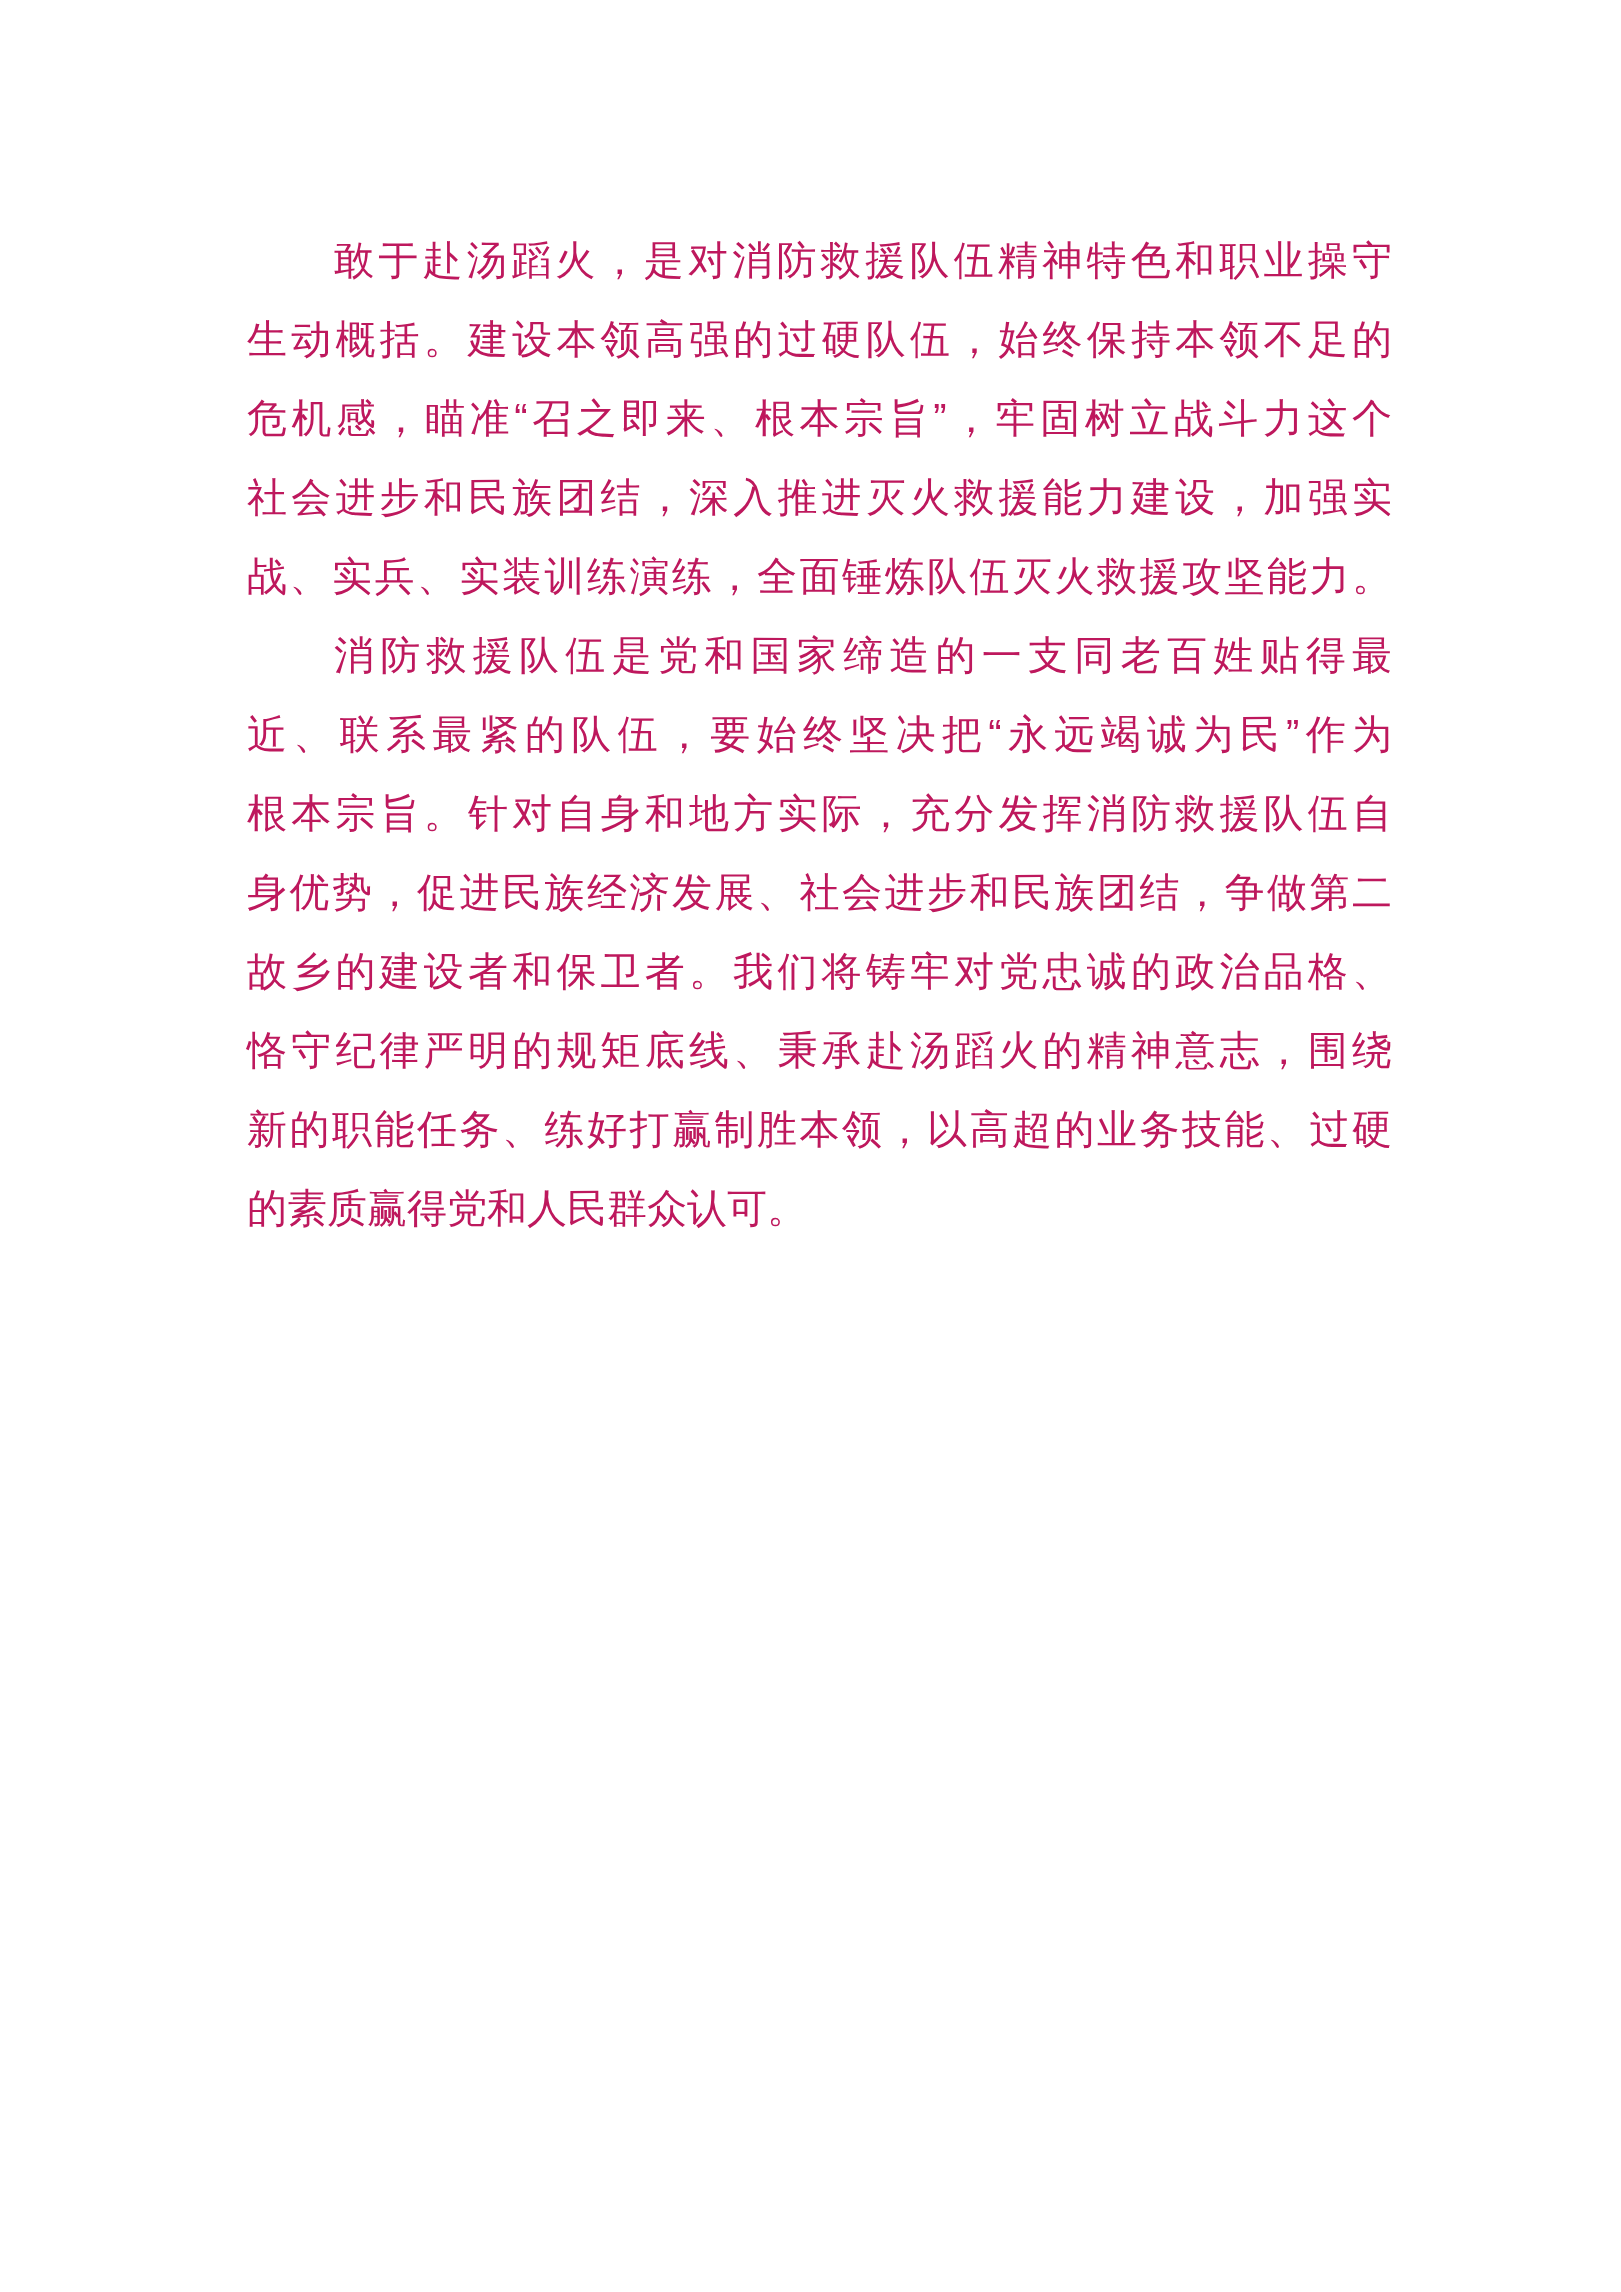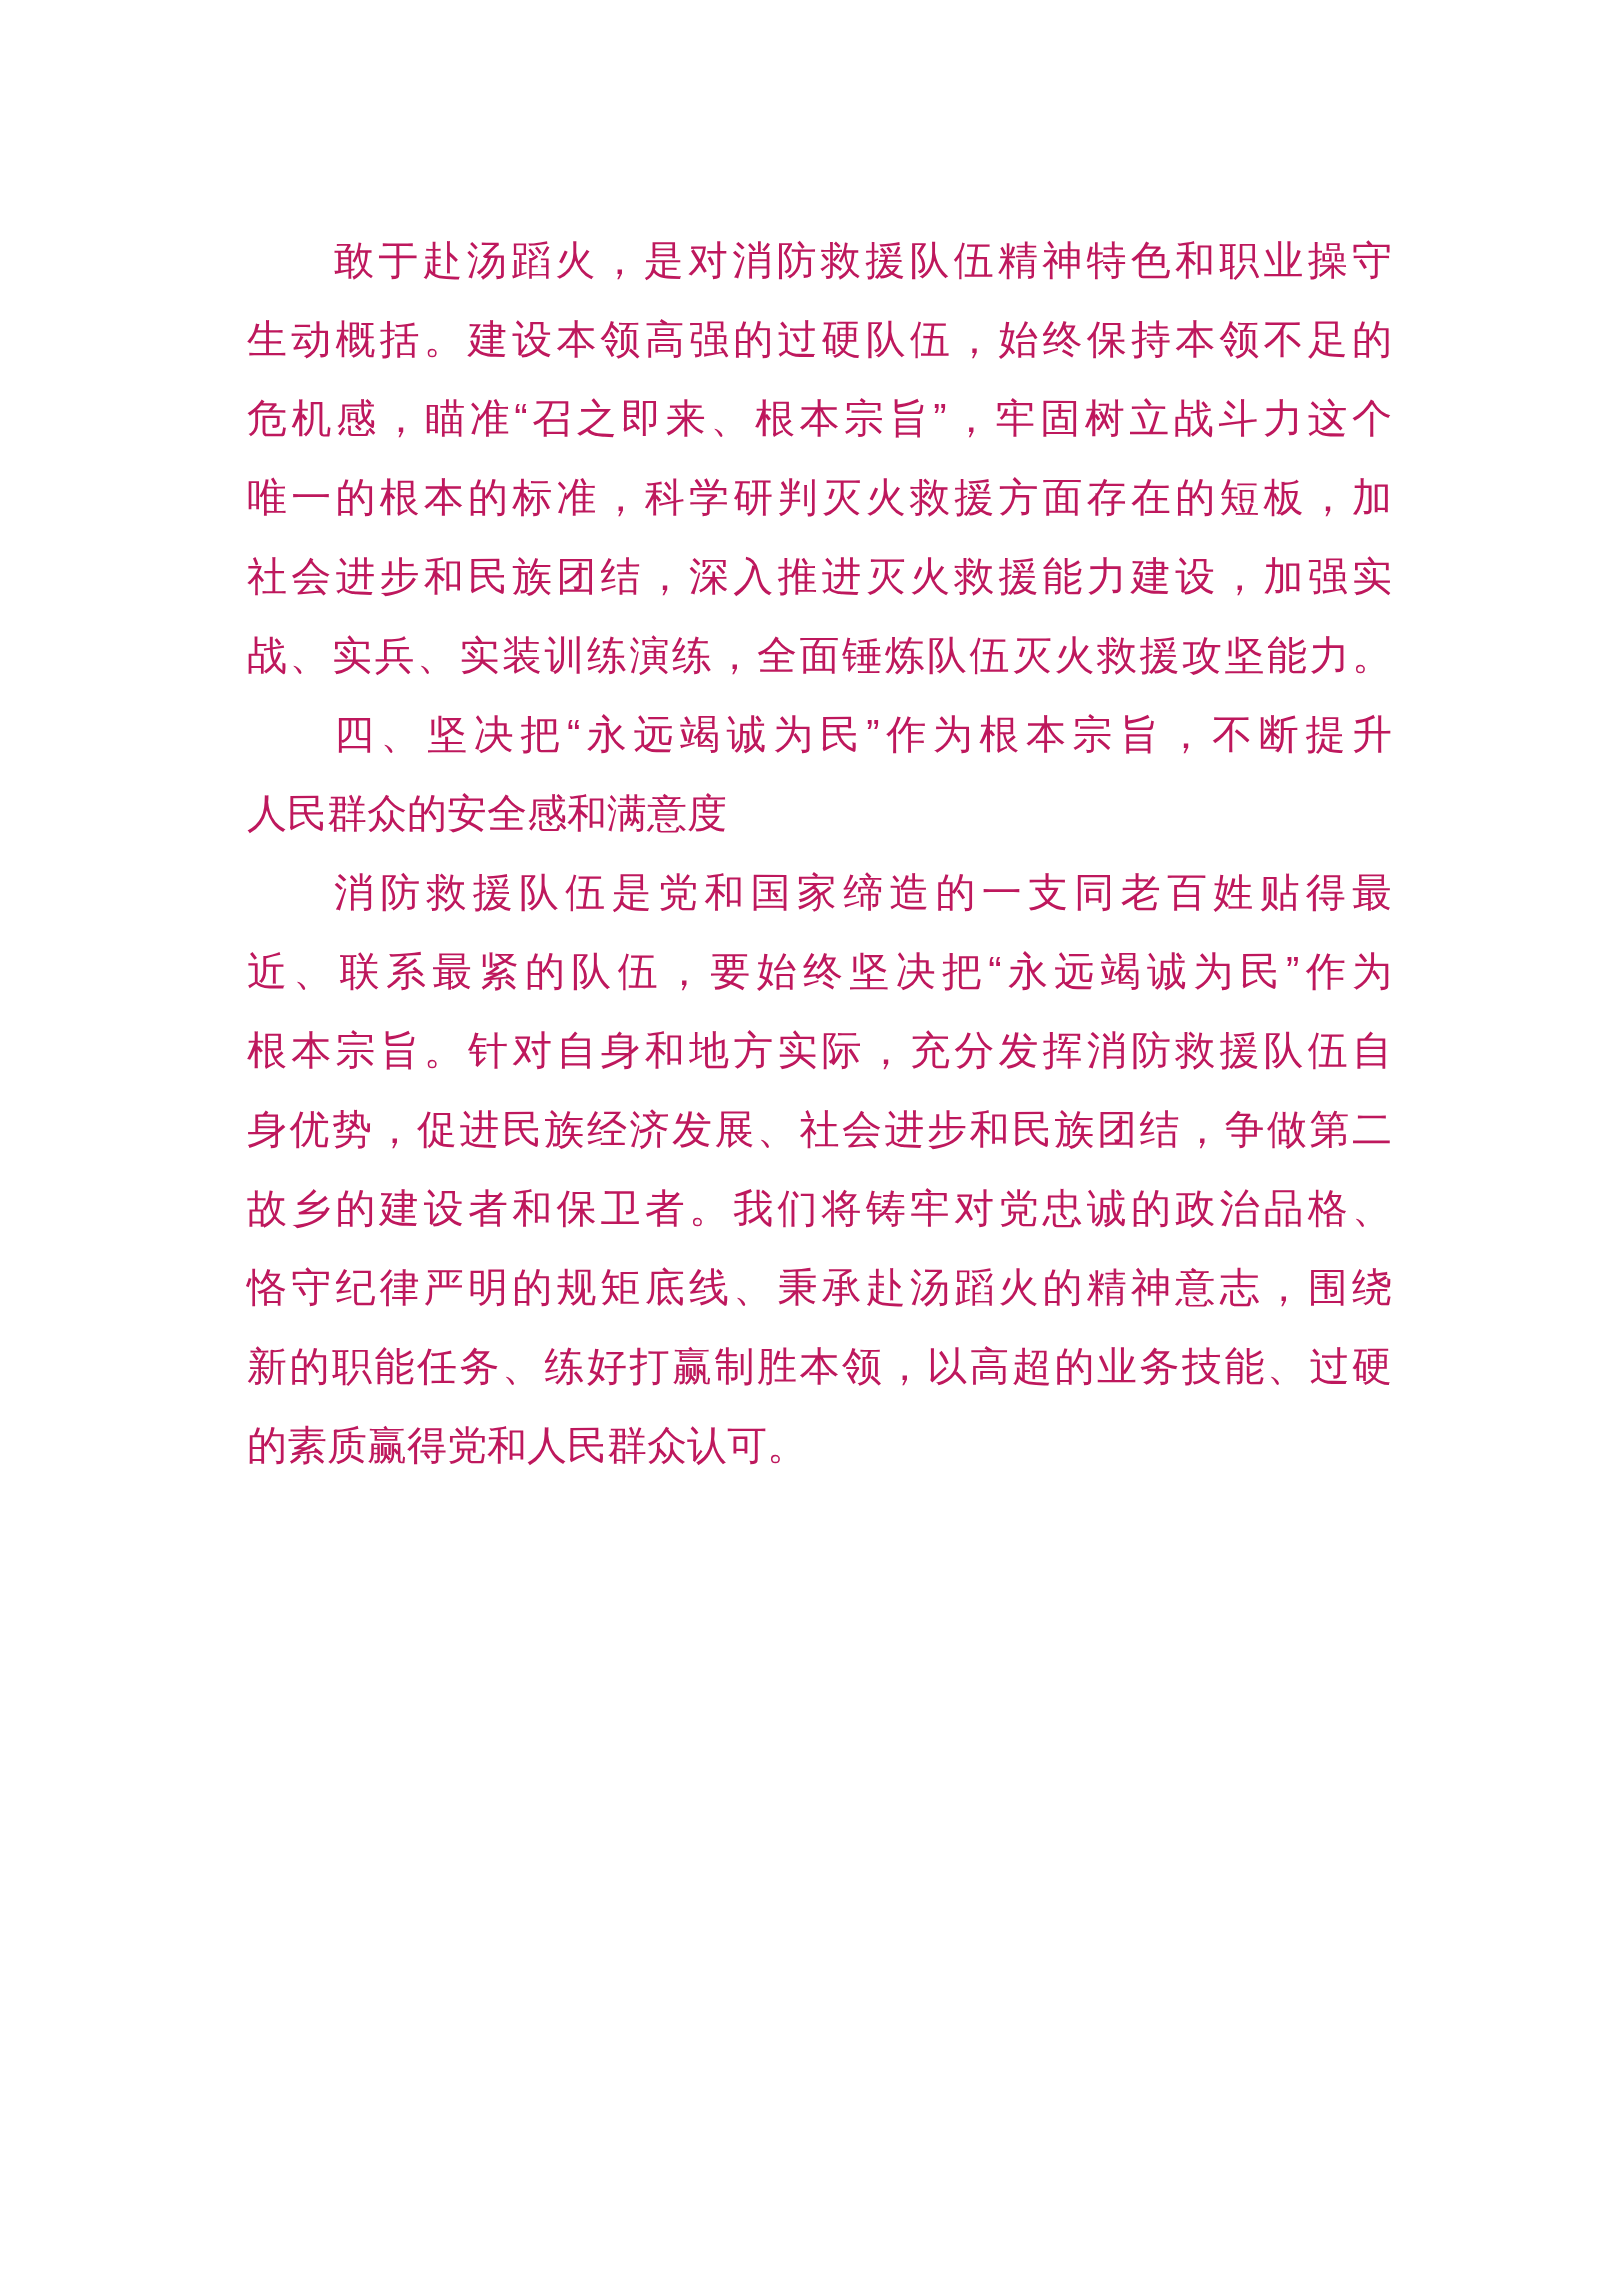--- a/index.html
+++ b/index.html
@@ -22,7 +22,6 @@
     <span class="line indent">敢于赴汤蹈火，是对消防救援队伍精神特色和职业操守</span>
     <span class="line">生动概括。建设本领高强的过硬队伍，始终保持本领不足的</span>
     <span class="line">危机感，瞄准“召之即来、根本宗旨”，牢固树立战斗力这个</span>
-    <span class="line">唯一的根本的标准，科学研判灭火救援方面存在的短板，加</span>
     <span class="line">社会进步和民族团结，深入推进灭火救援能力建设，加强实</span>
     <span class="line">战、实兵、实装训练演练，全面锤炼队伍灭火救援攻坚能力。</span>
   </div>

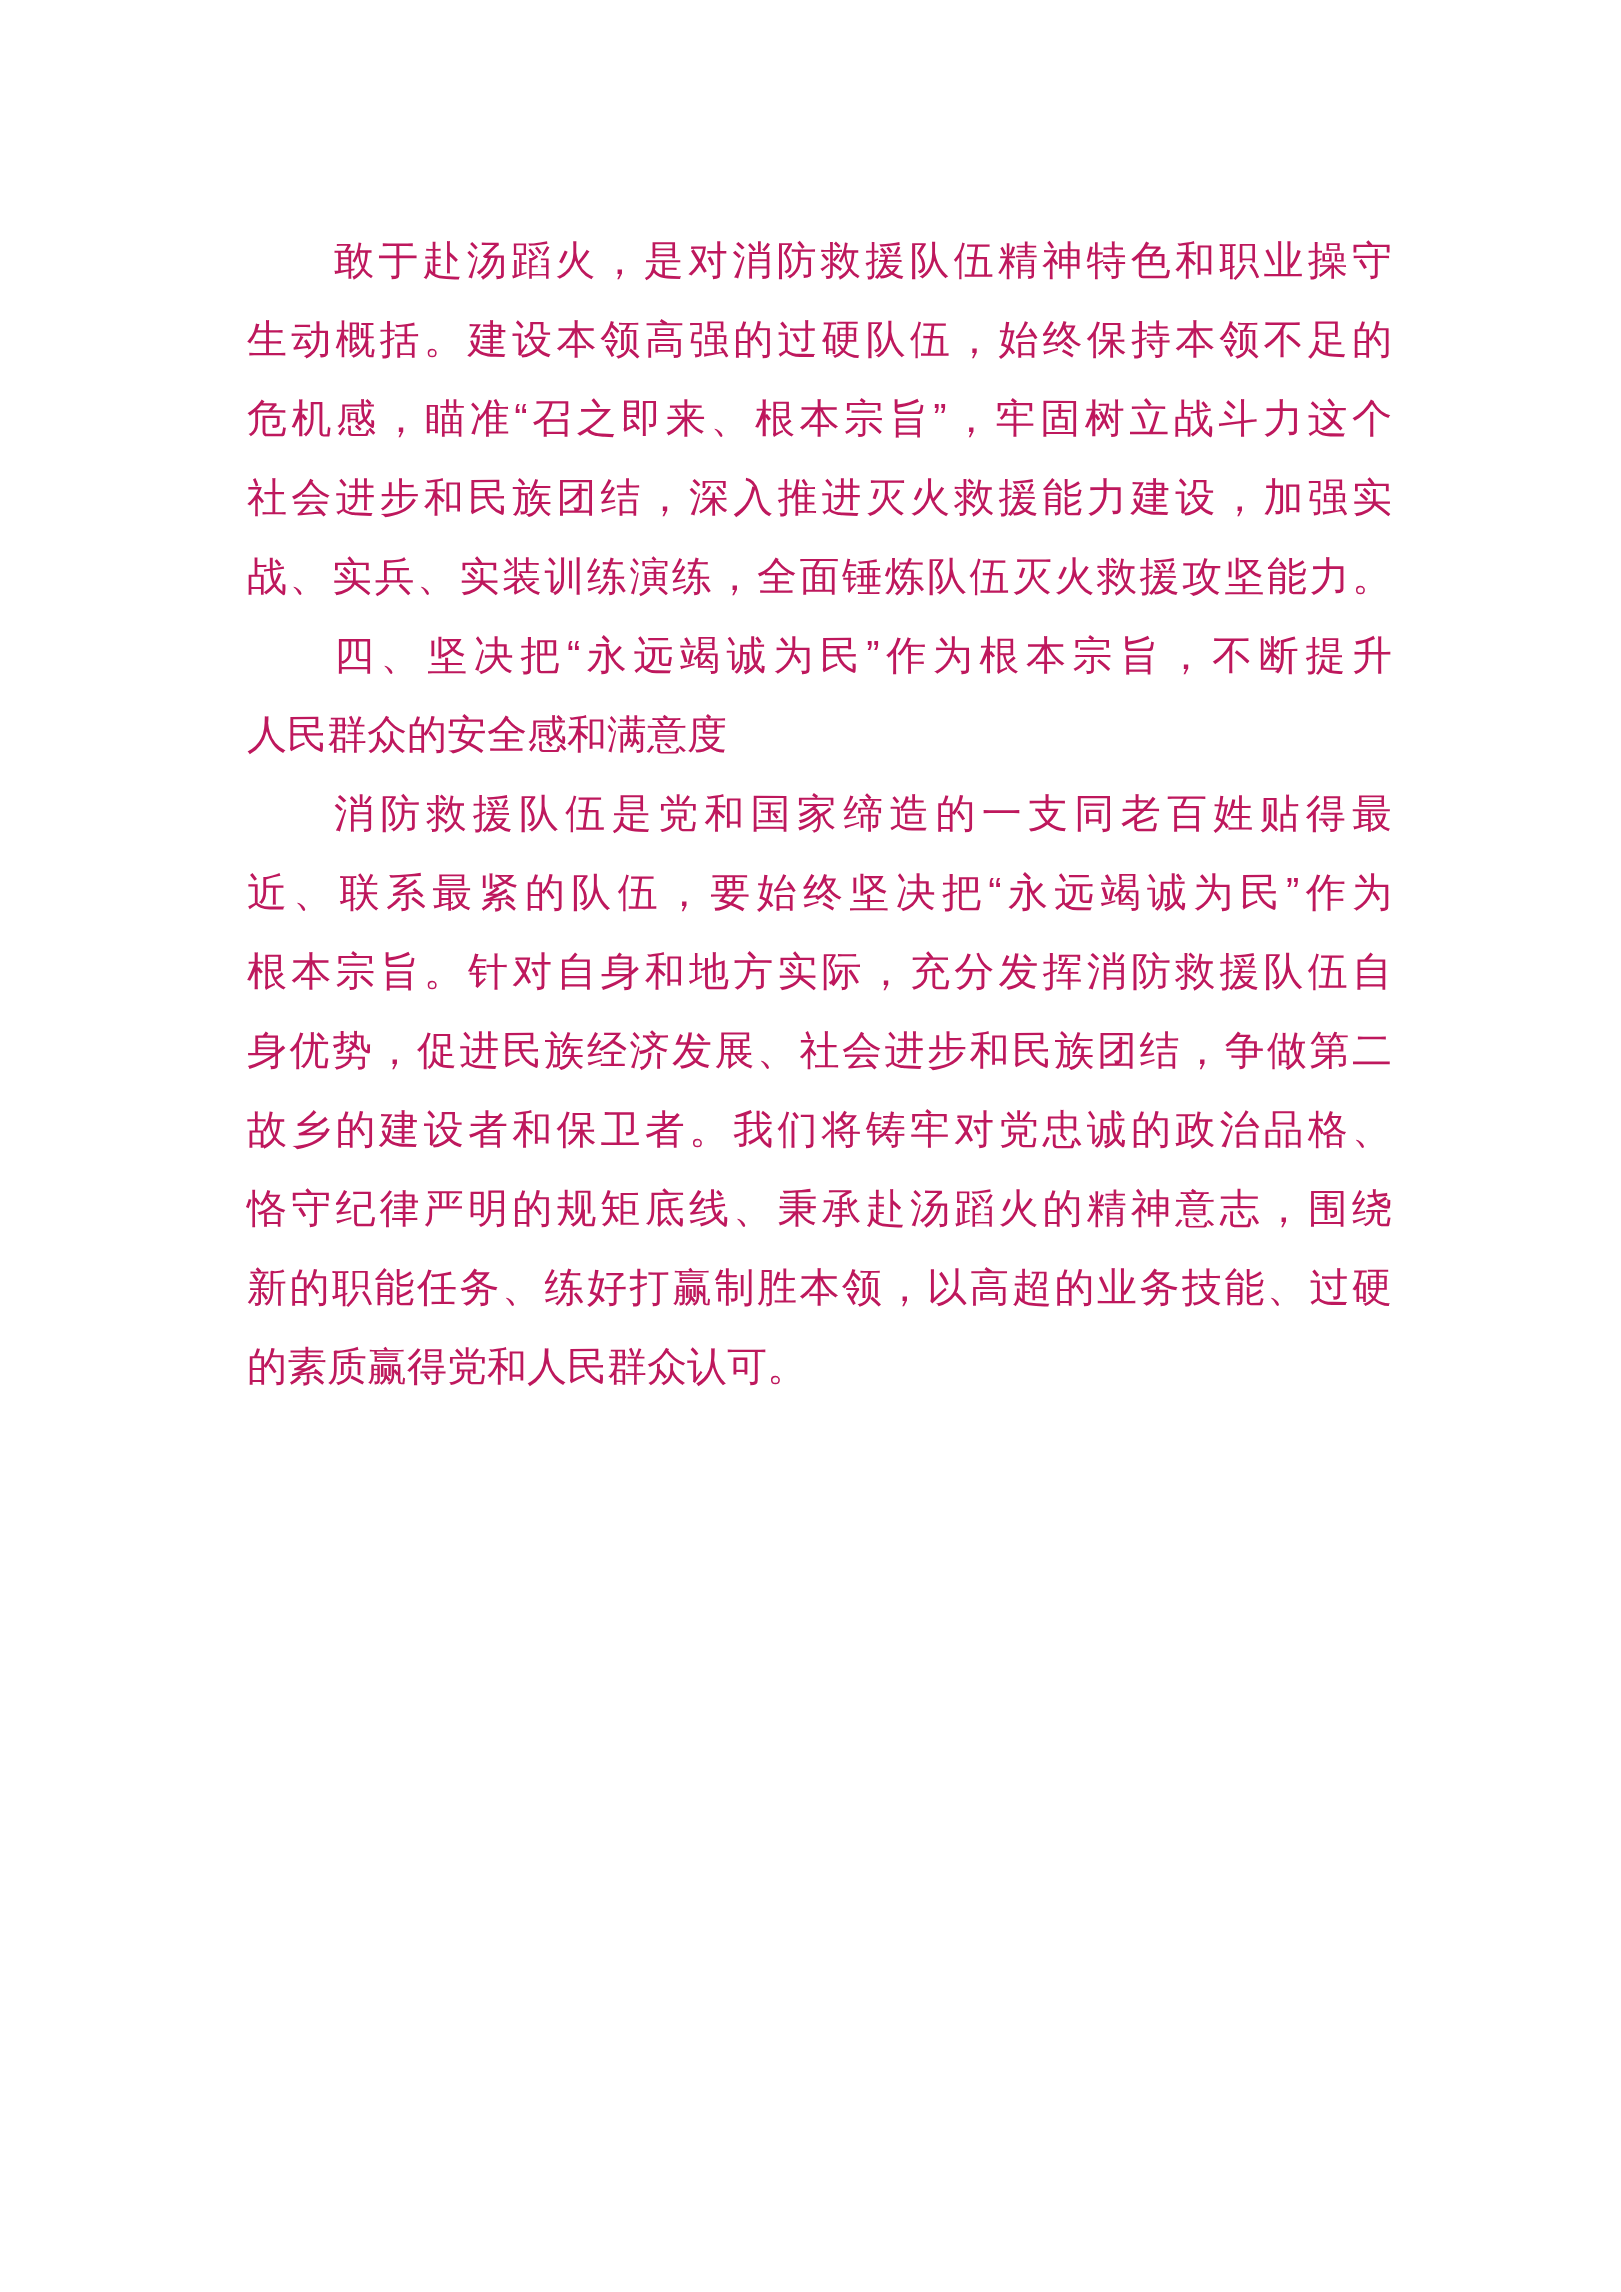--- a/index.html
+++ b/index.html
@@ -26,10 +26,6 @@
     <span class="line">战、实兵、实装训练演练，全面锤炼队伍灭火救援攻坚能力。</span>
   </div>
   <div>
-    <span class="line indent">四、坚决把“永远竭诚为民”作为根本宗旨，不断提升</span>
-    <span class="line last">人民群众的安全感和满意度</span>
-  </div>
-  <div>
     <span class="line indent">消防救援队伍是党和国家缔造的一支同老百姓贴得最</span>
     <span class="line">近、联系最紧的队伍，要始终坚决把“永远竭诚为民”作为</span>
     <span class="line">根本宗旨。针对自身和地方实际，充分发挥消防救援队伍自</span>

